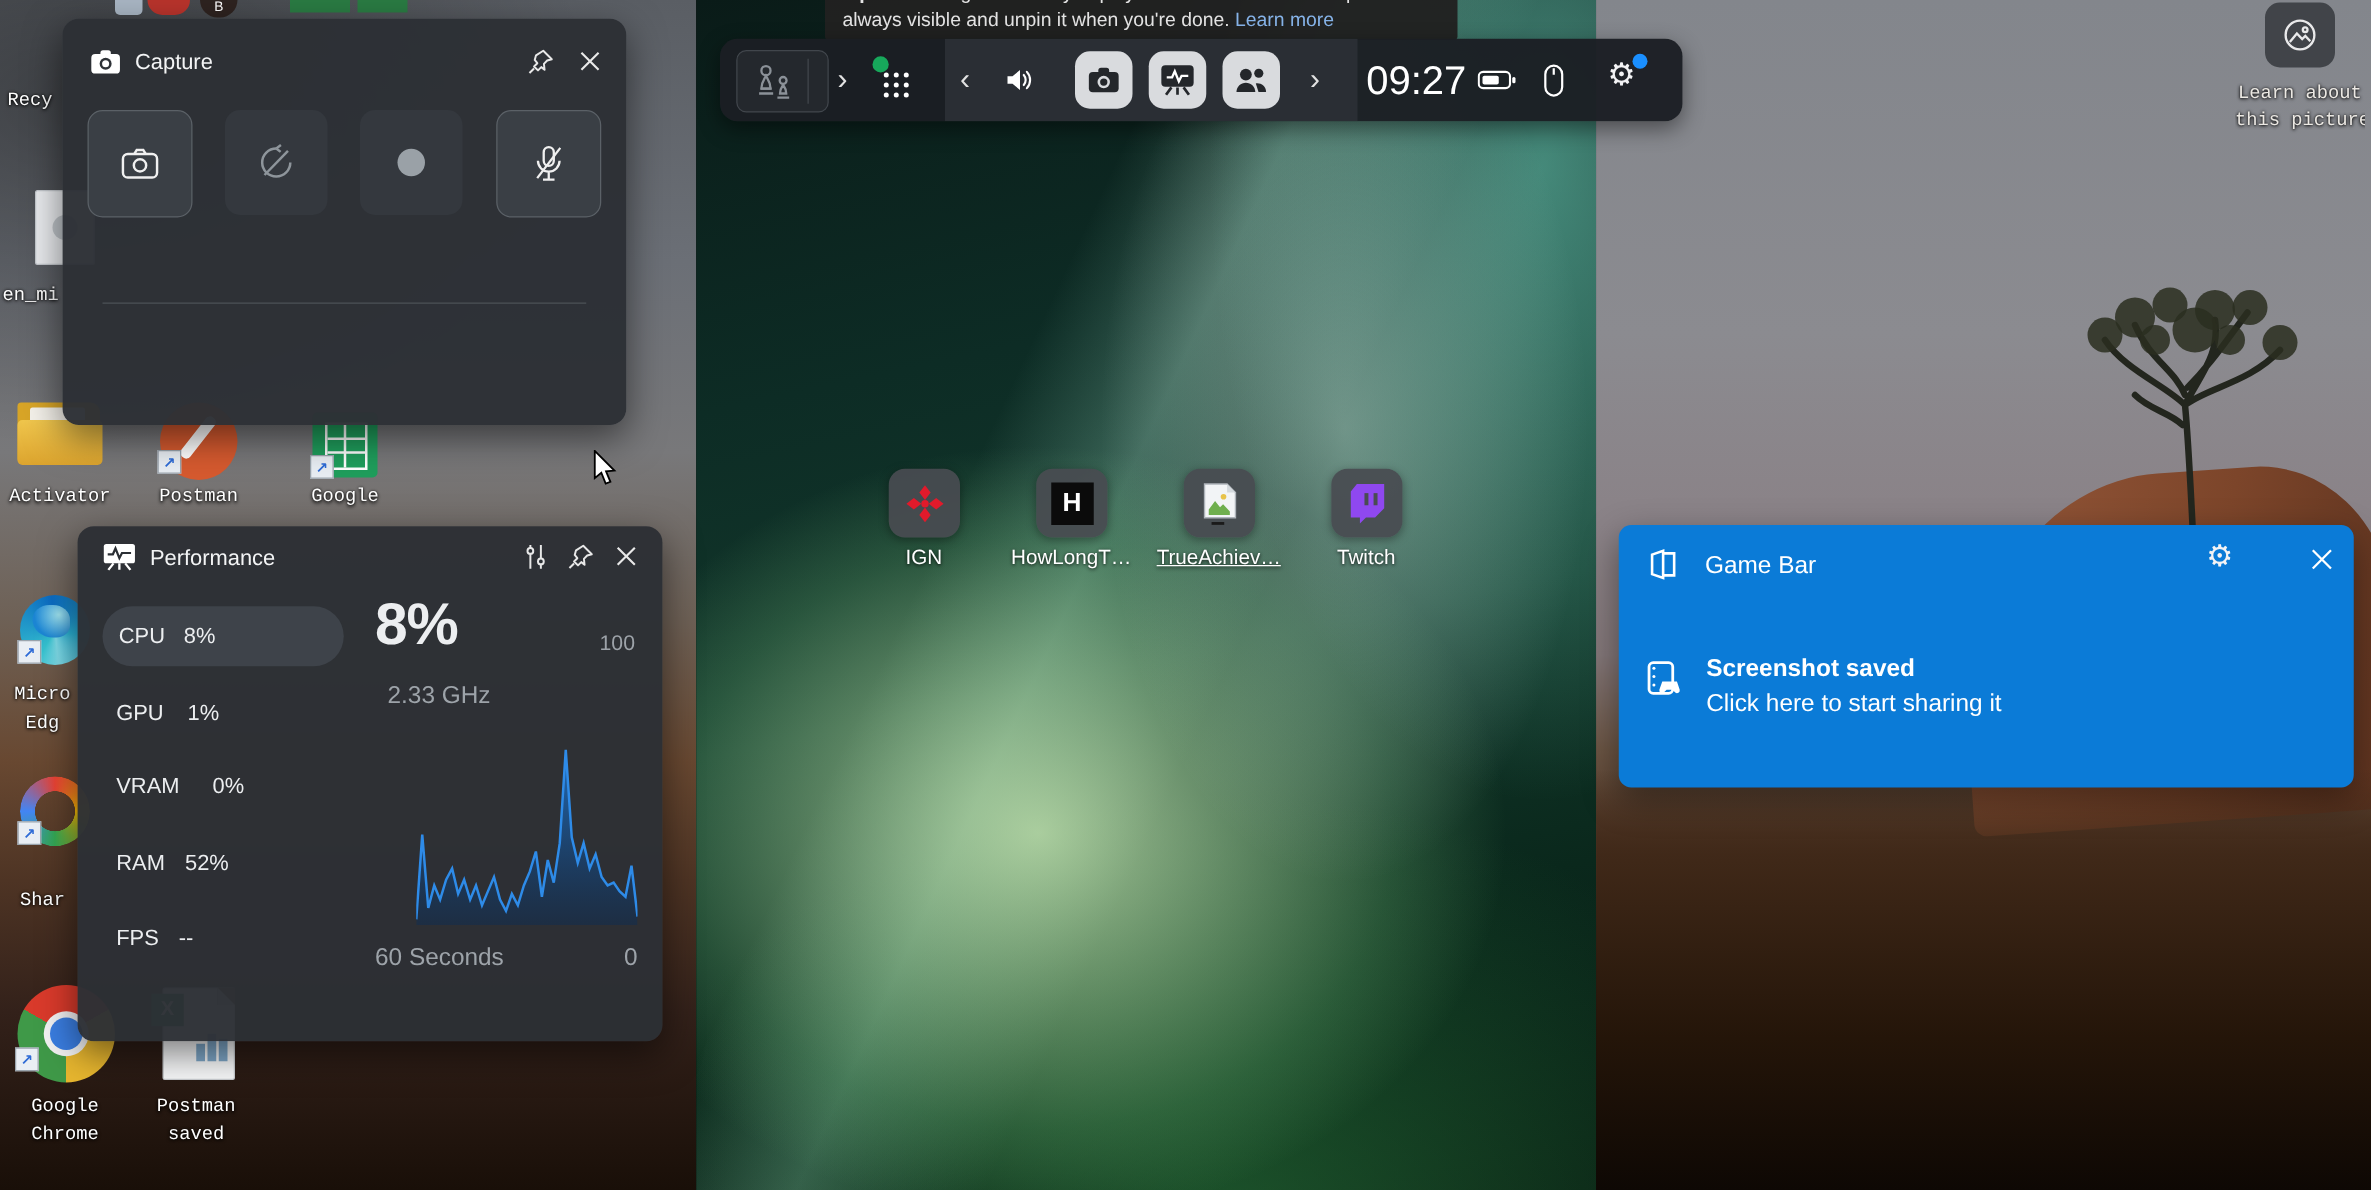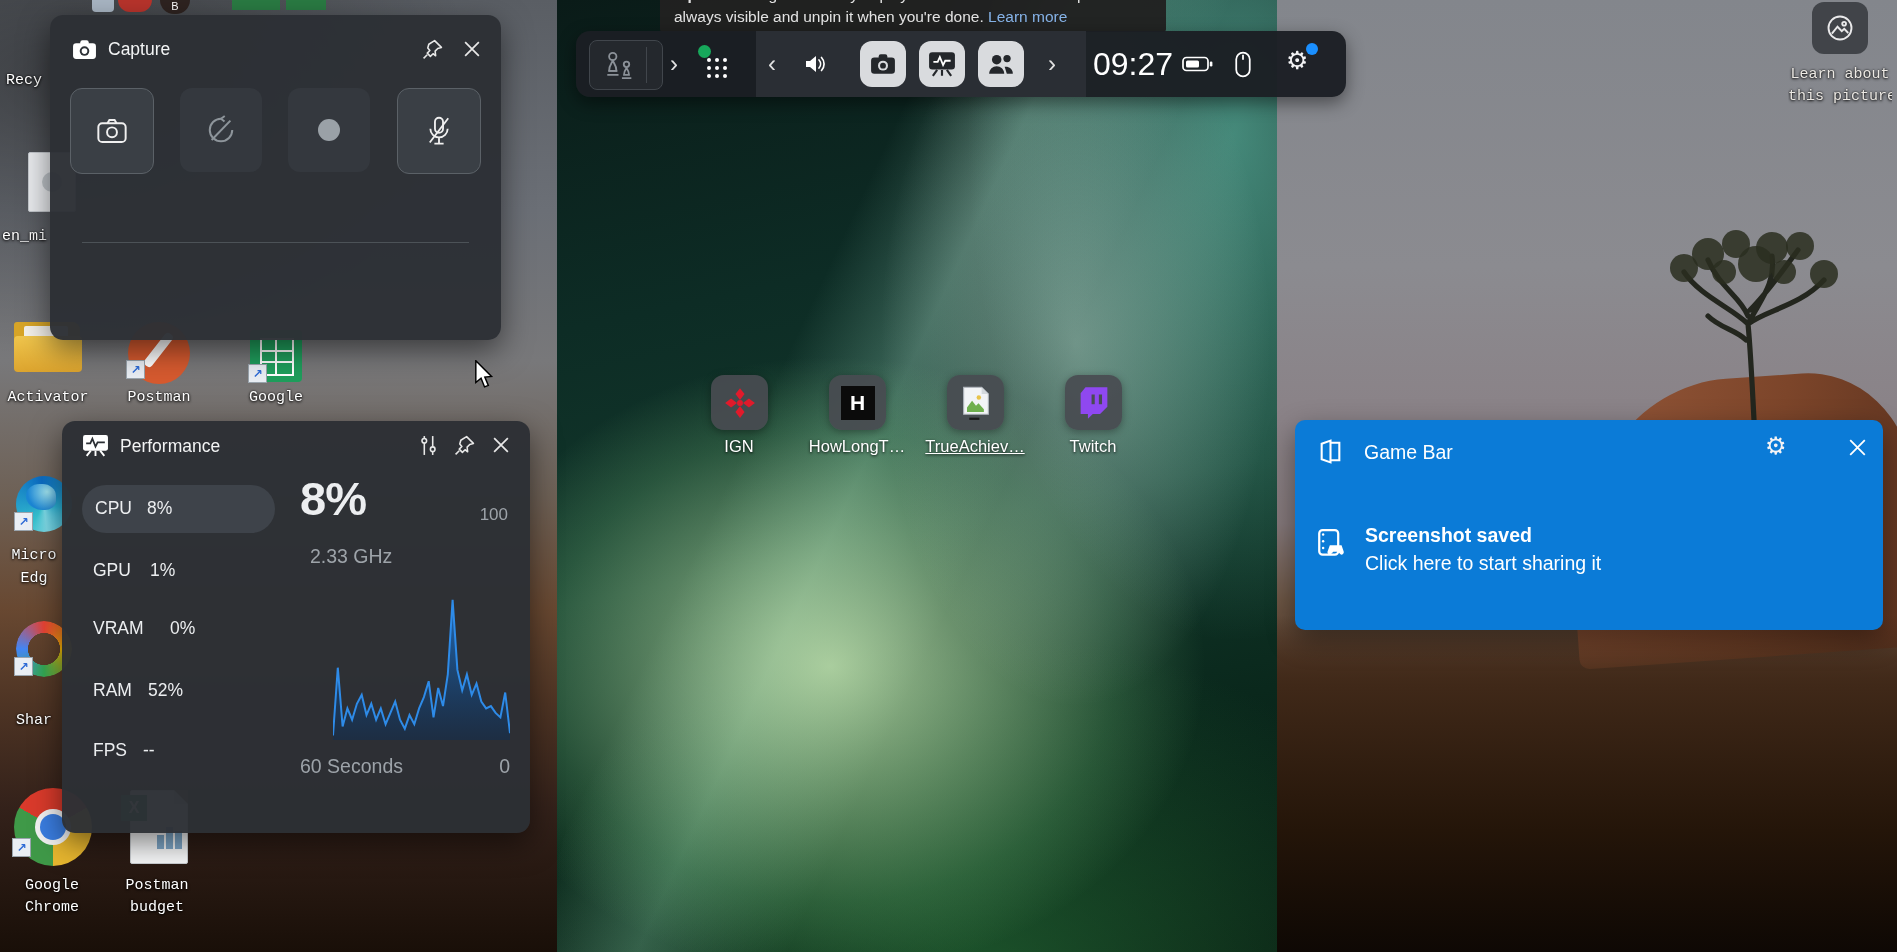--- a/index.html
+++ b/index.html
@@ -174,7 +174,7 @@
     <div class="excel-badge" style="left:-10px;top:4px;width:26px;height:26px;font-size:16px;">X</div>
   </div>
   <div class="dlabel" style="left:104px;top:875px;width:106px;">Postman</div>
-  <div class="dlabel" style="left:104px;top:897px;width:106px;">budget</div>
+  <div class="dlabel" style="left:104px;top:897px;width:106px;">saved</div>
 
   <div class="abs" style="left:1812px;top:2px;width:56px;height:52px;background:rgba(56,59,64,.88);border-radius:12px;display:flex;align-items:center;justify-content:center;">
     <svg width="30" height="30" viewBox="0 0 24 24" fill="none" stroke="#e9e9ea" stroke-width="1.5">

